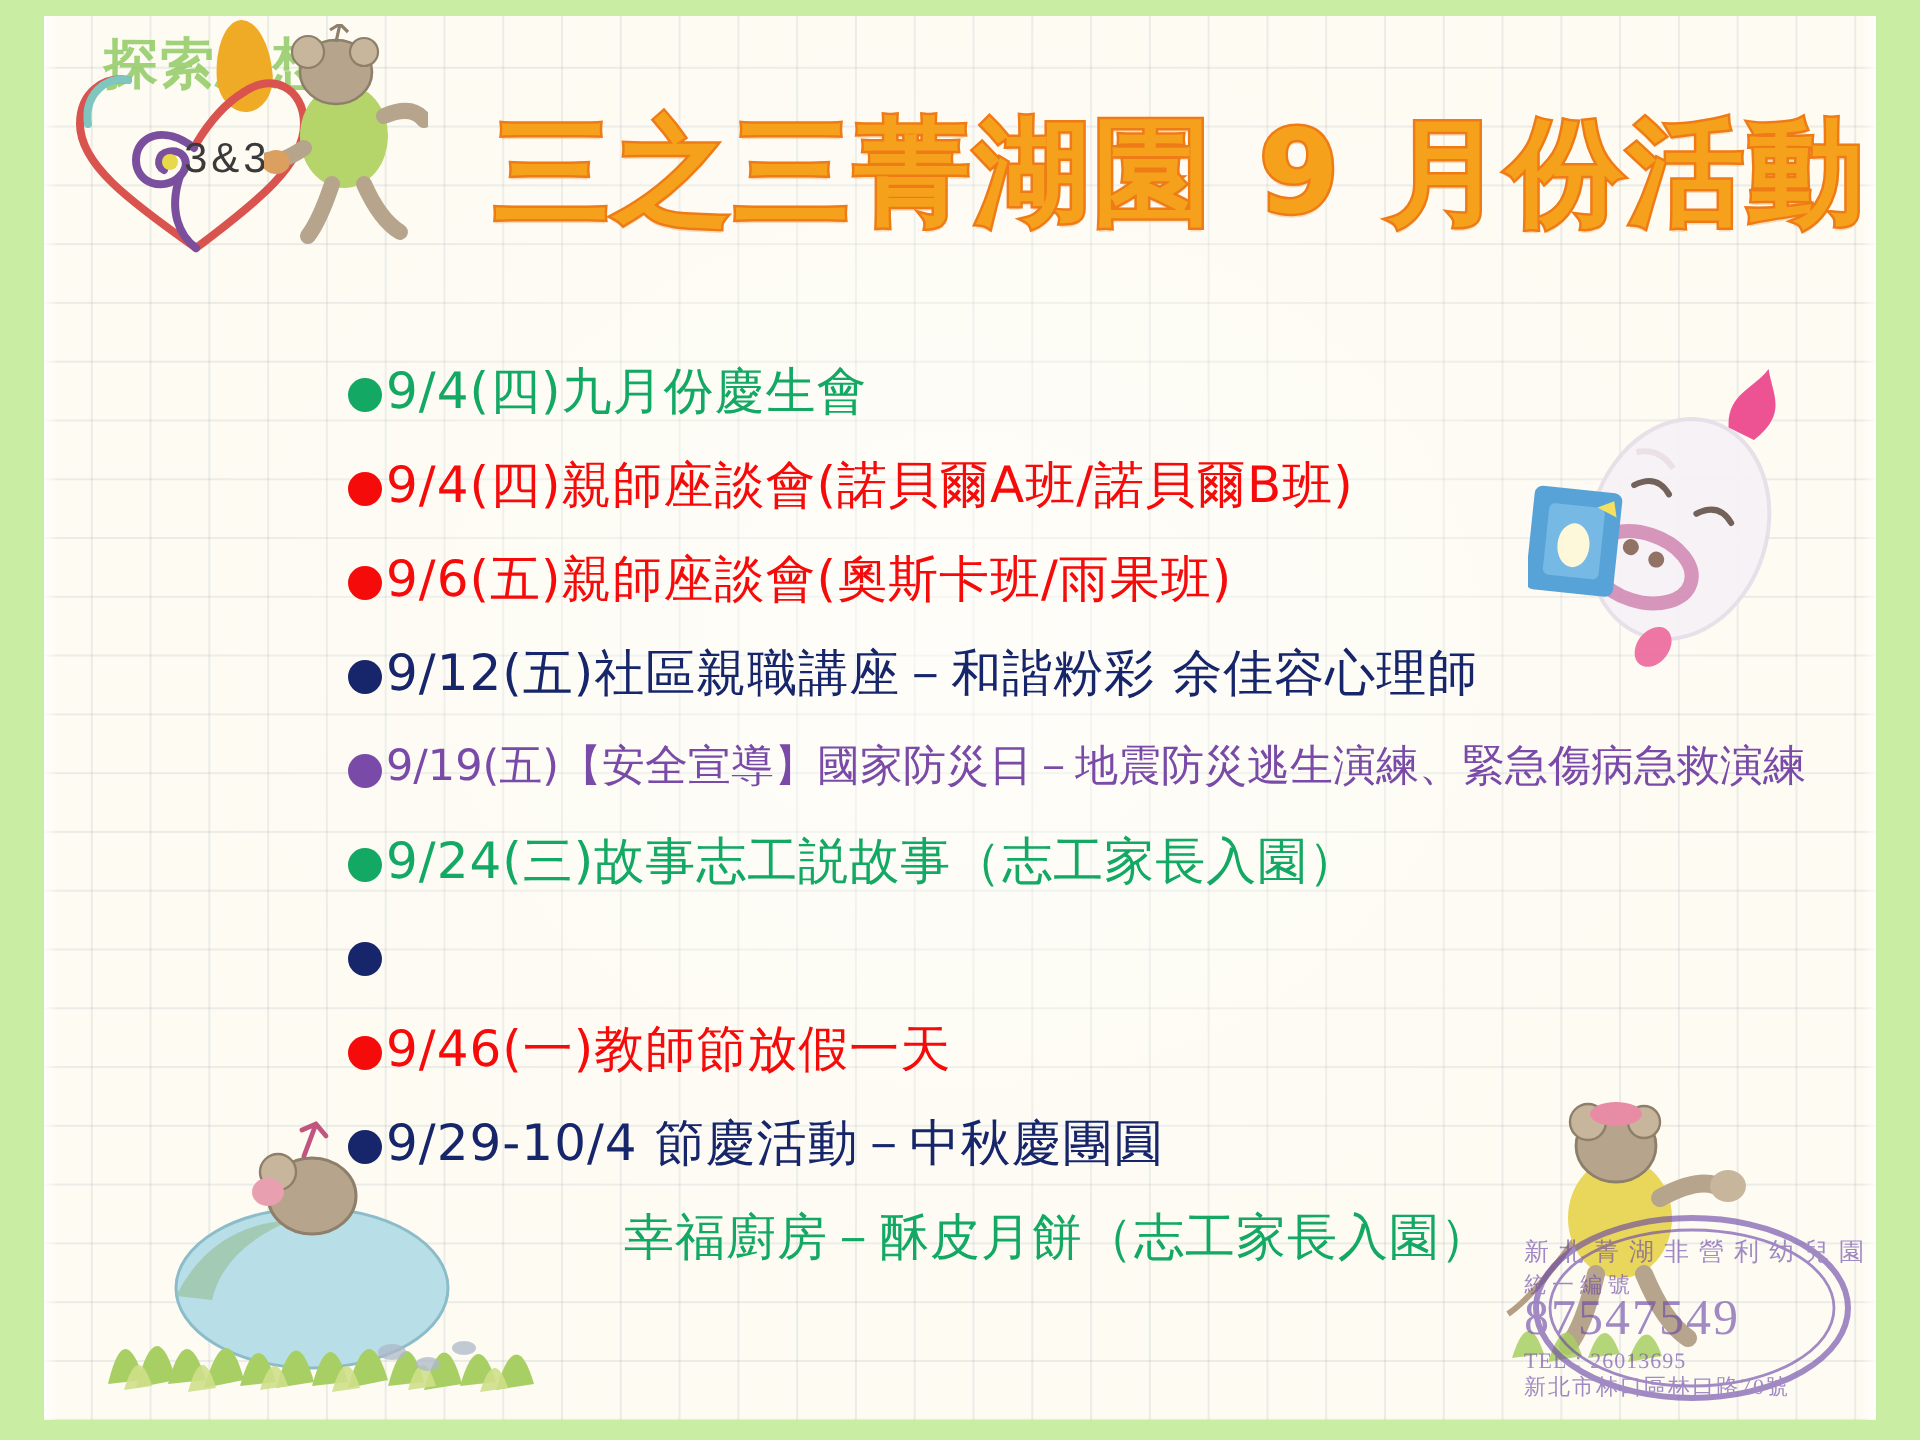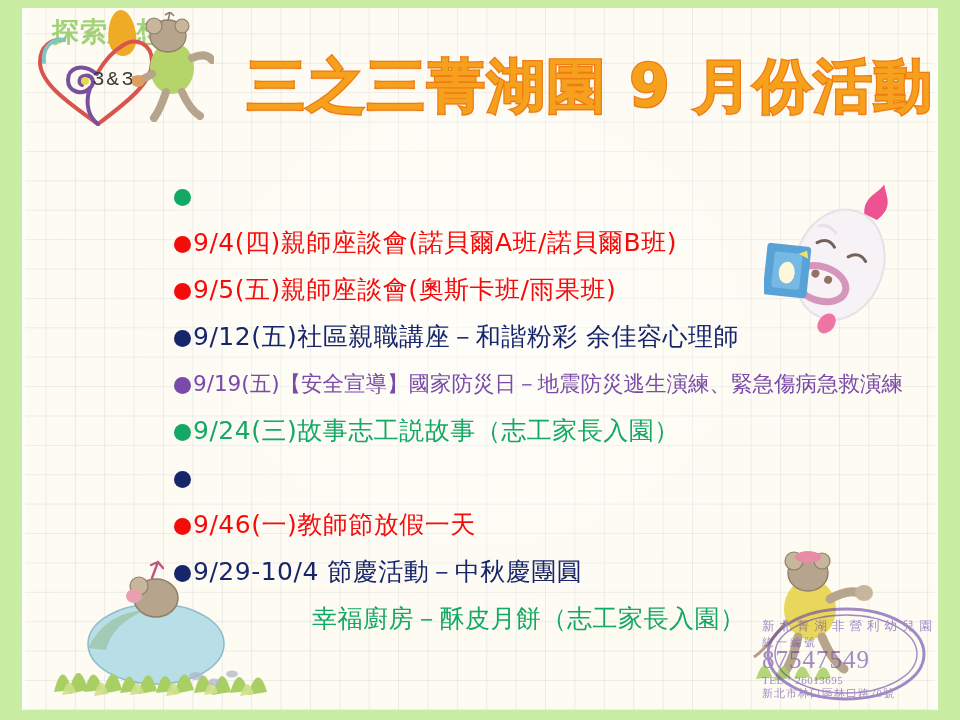--- a/index.html
+++ b/index.html
@@ -84,7 +84,7 @@
   }
   #logo .logo-33{
     position:absolute;left:58px;top:60px;font-size:21px;color:#3a3a3a;
-    letter-spacing:2px;font-family:Liberation Mono, monospace;
+    letter-spacing:2px;font-family:Liberation Sans, sans-serif;
   }
   .heart-svg{position:absolute;left:0;top:20px;}
   .mouse-svg{position:absolute;left:98px;top:4px;}

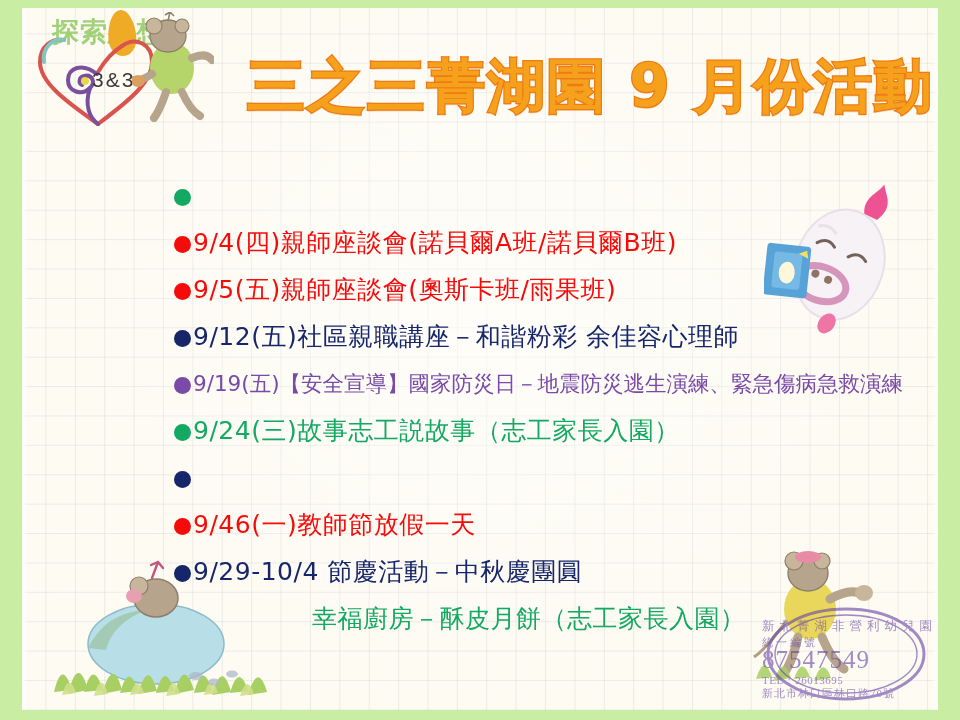--- a/index.html
+++ b/index.html
@@ -198,6 +198,7 @@
 
       <div class="row">
         <span class="bullet" style="background:#13a863"></span>
+        <span class="row-text" style="color:#13a863">9/4(四)九月份慶生會</span>
       </div>
 
       <div class="row">

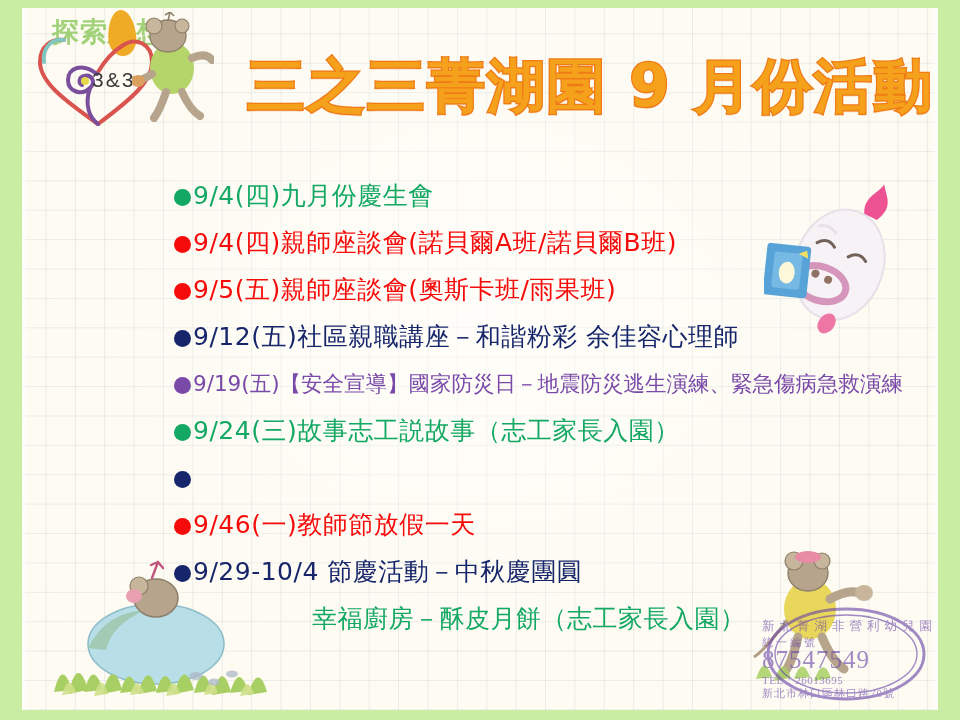--- a/index.html
+++ b/index.html
@@ -208,7 +208,7 @@
 
       <div class="row">
         <span class="bullet" style="background:#f60b0b"></span>
-        <span class="row-text" style="color:#f60b0b">9/5(五)親師座談會(奧斯卡班/雨果班)</span>
+        <span class="row-text" style="color:#f60b0b">9/6(五)親師座談會(奧斯卡班/雨果班)</span>
       </div>
 
       <div class="row">

